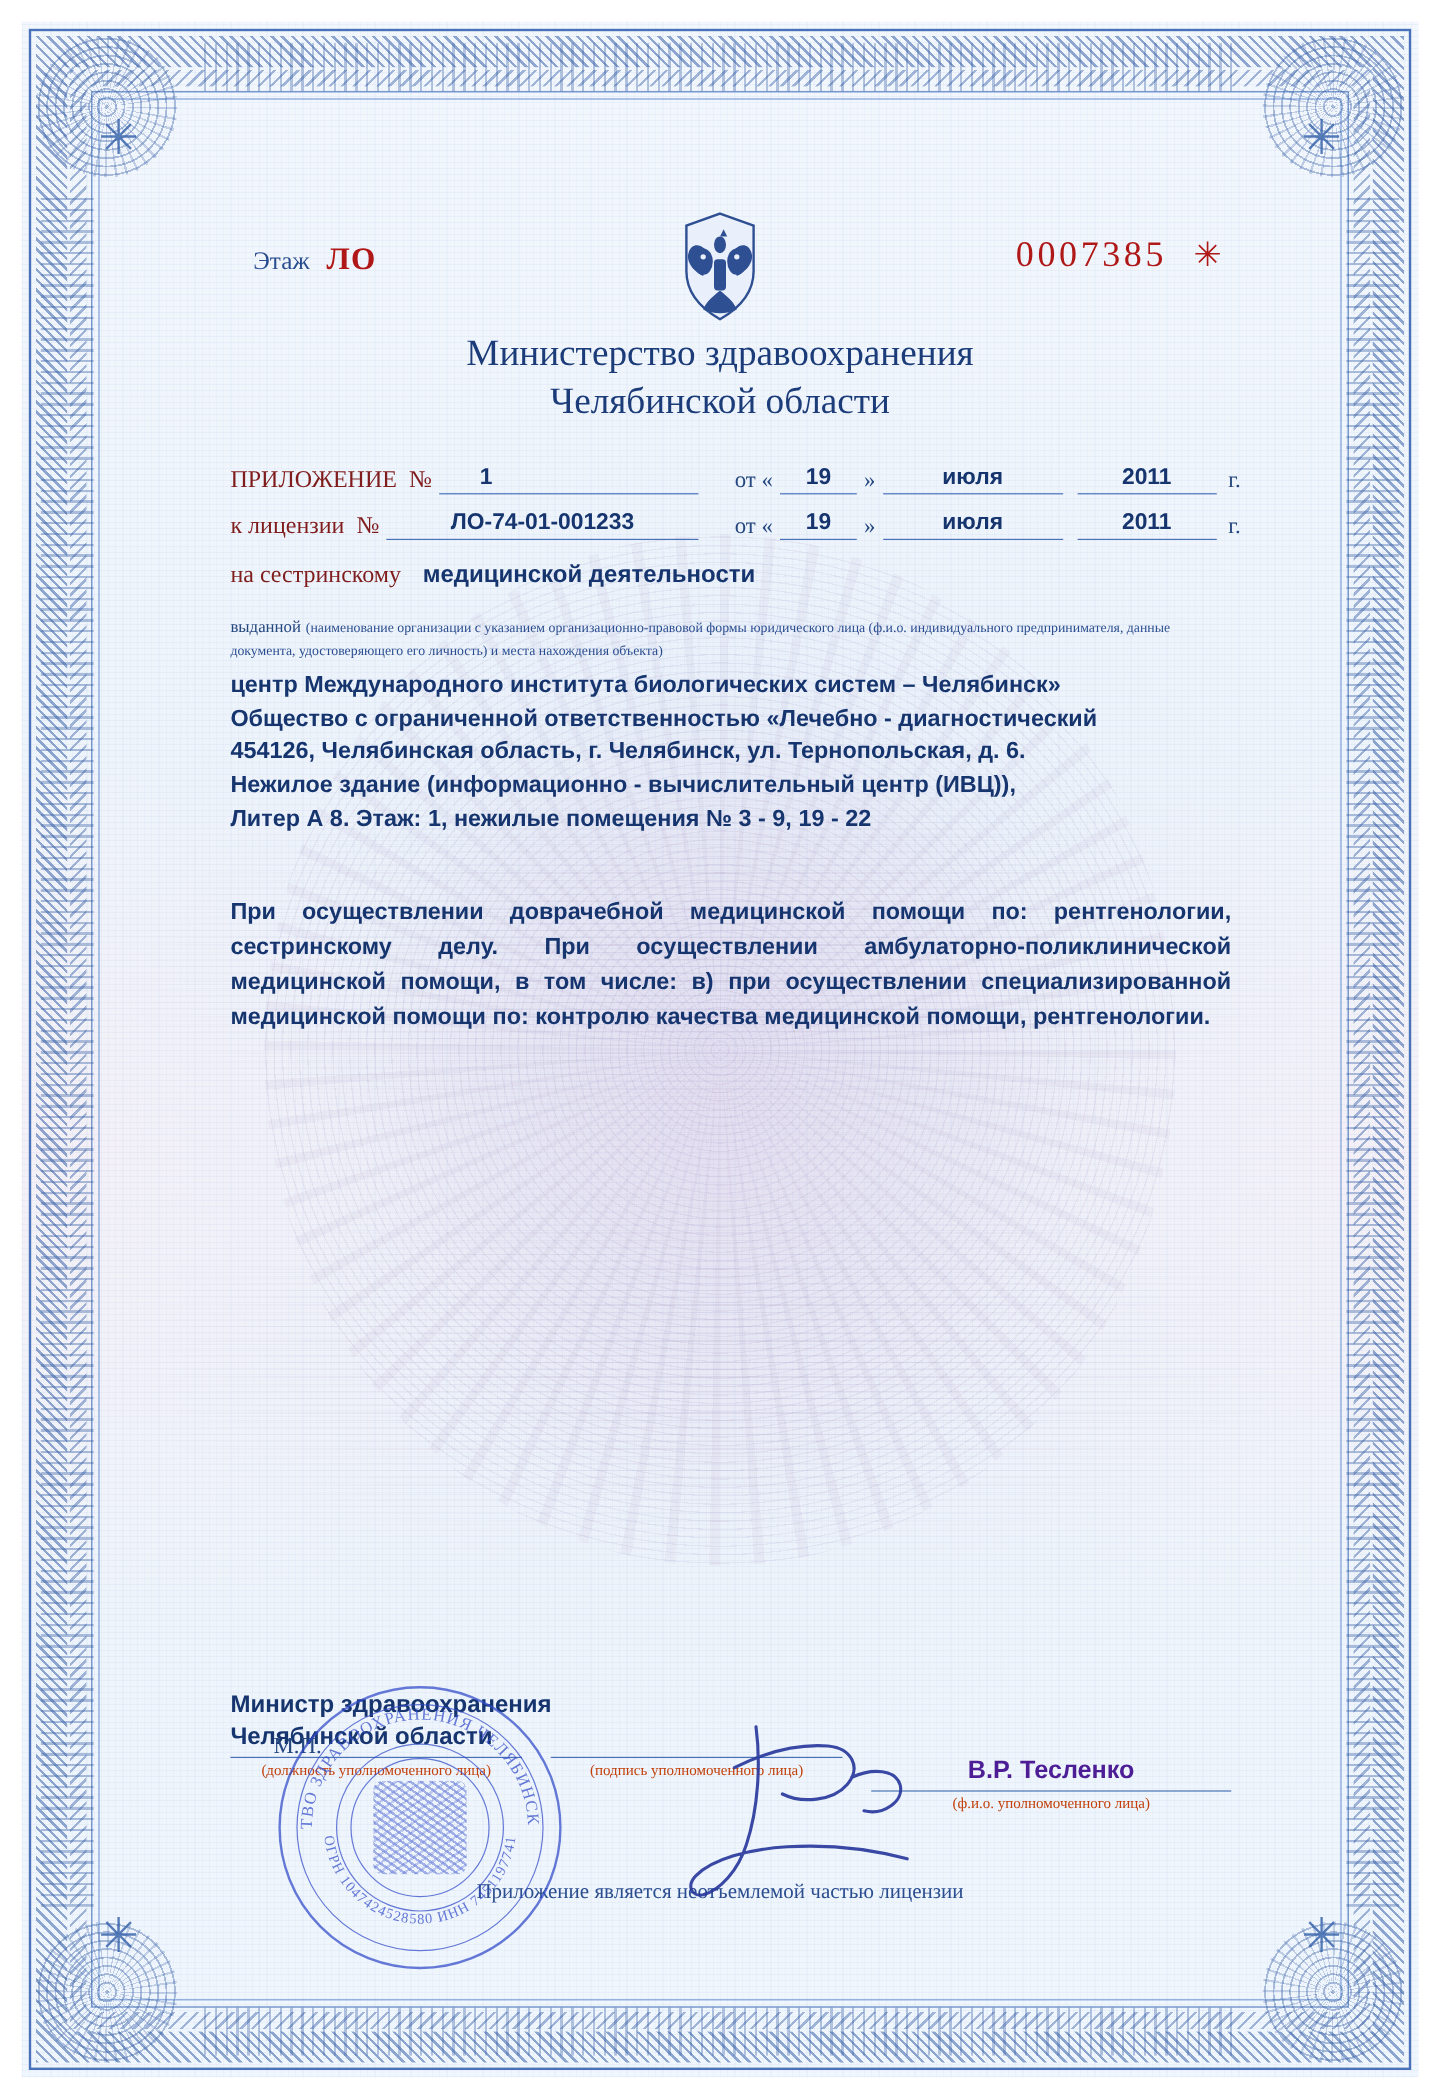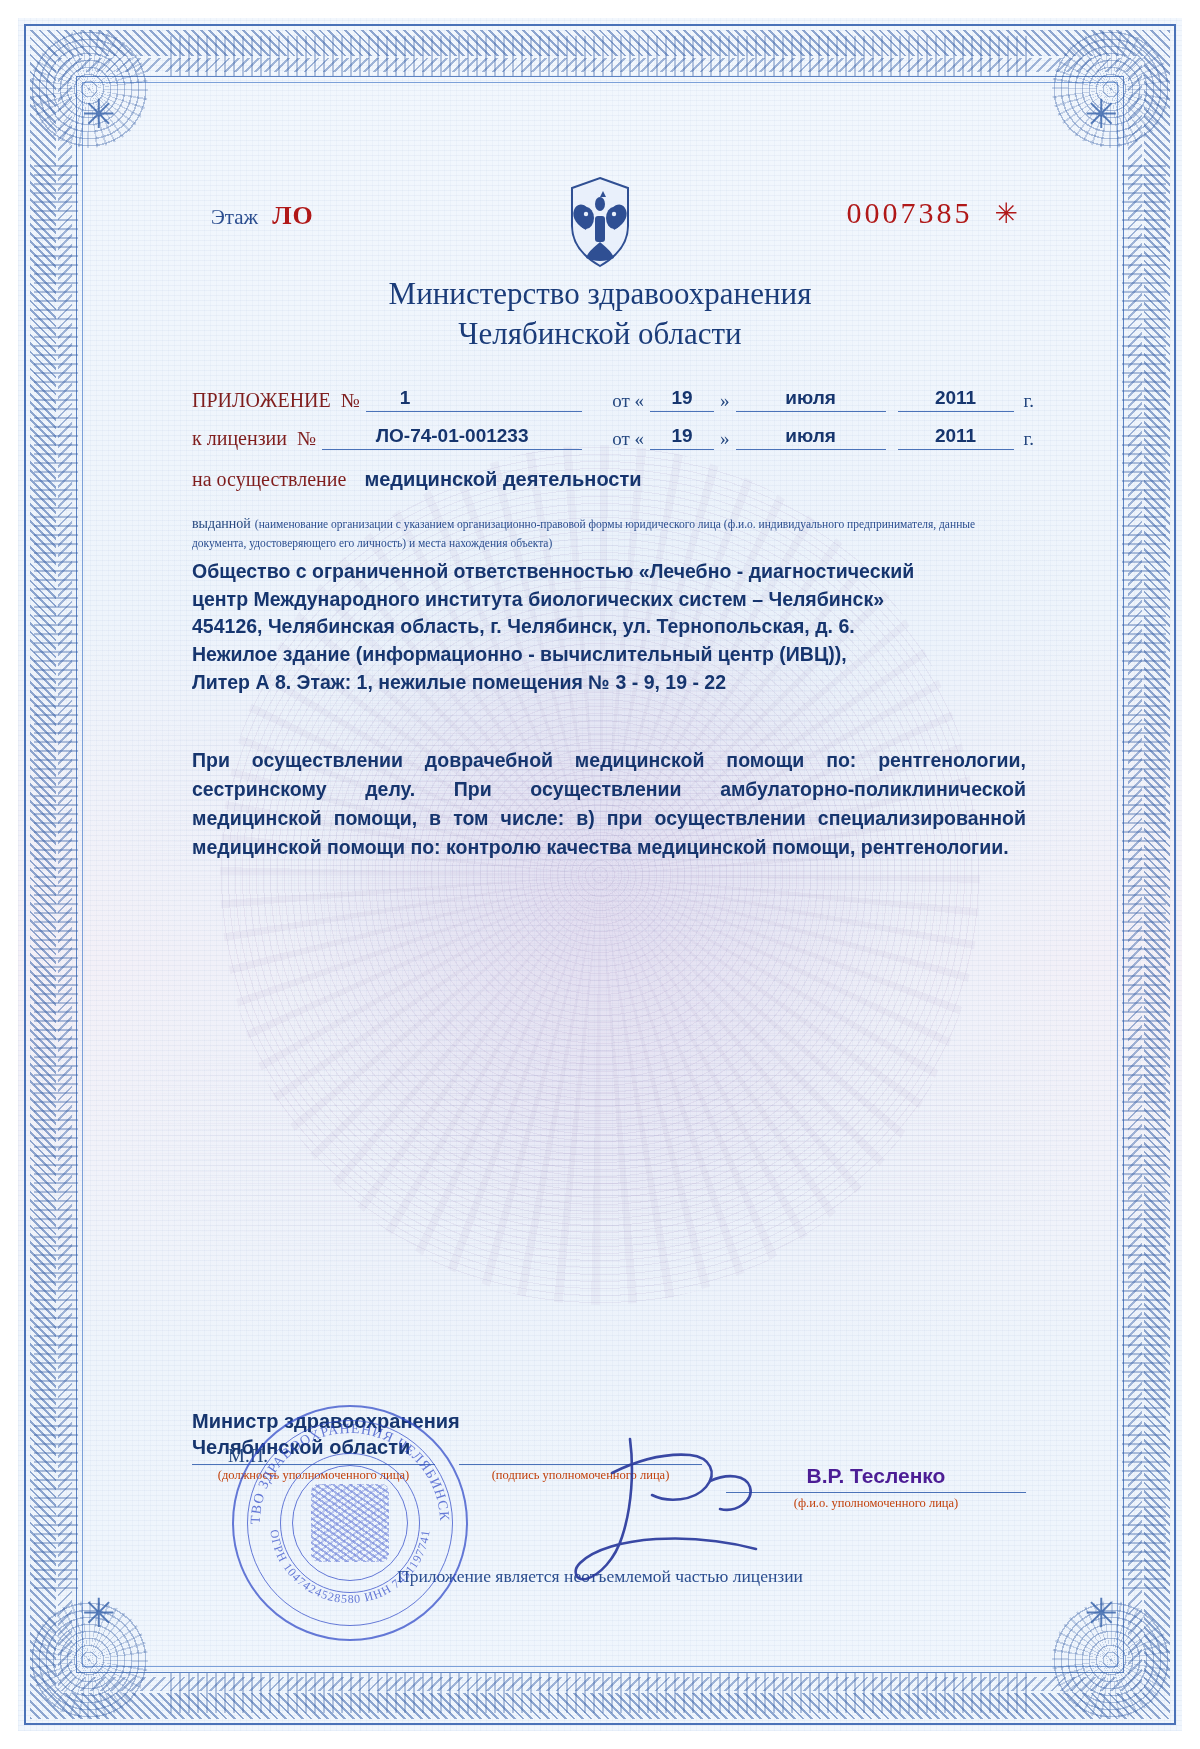--- a/index.html
+++ b/index.html
@@ -288,7 +288,7 @@
     </div>
 
     <div class="activity">
-      <span class="lbl">на осуществление</span>
+      <span class="lbl">на сестринскому</span>
       <span class="v">медицинской деятельности</span>
     </div>
 

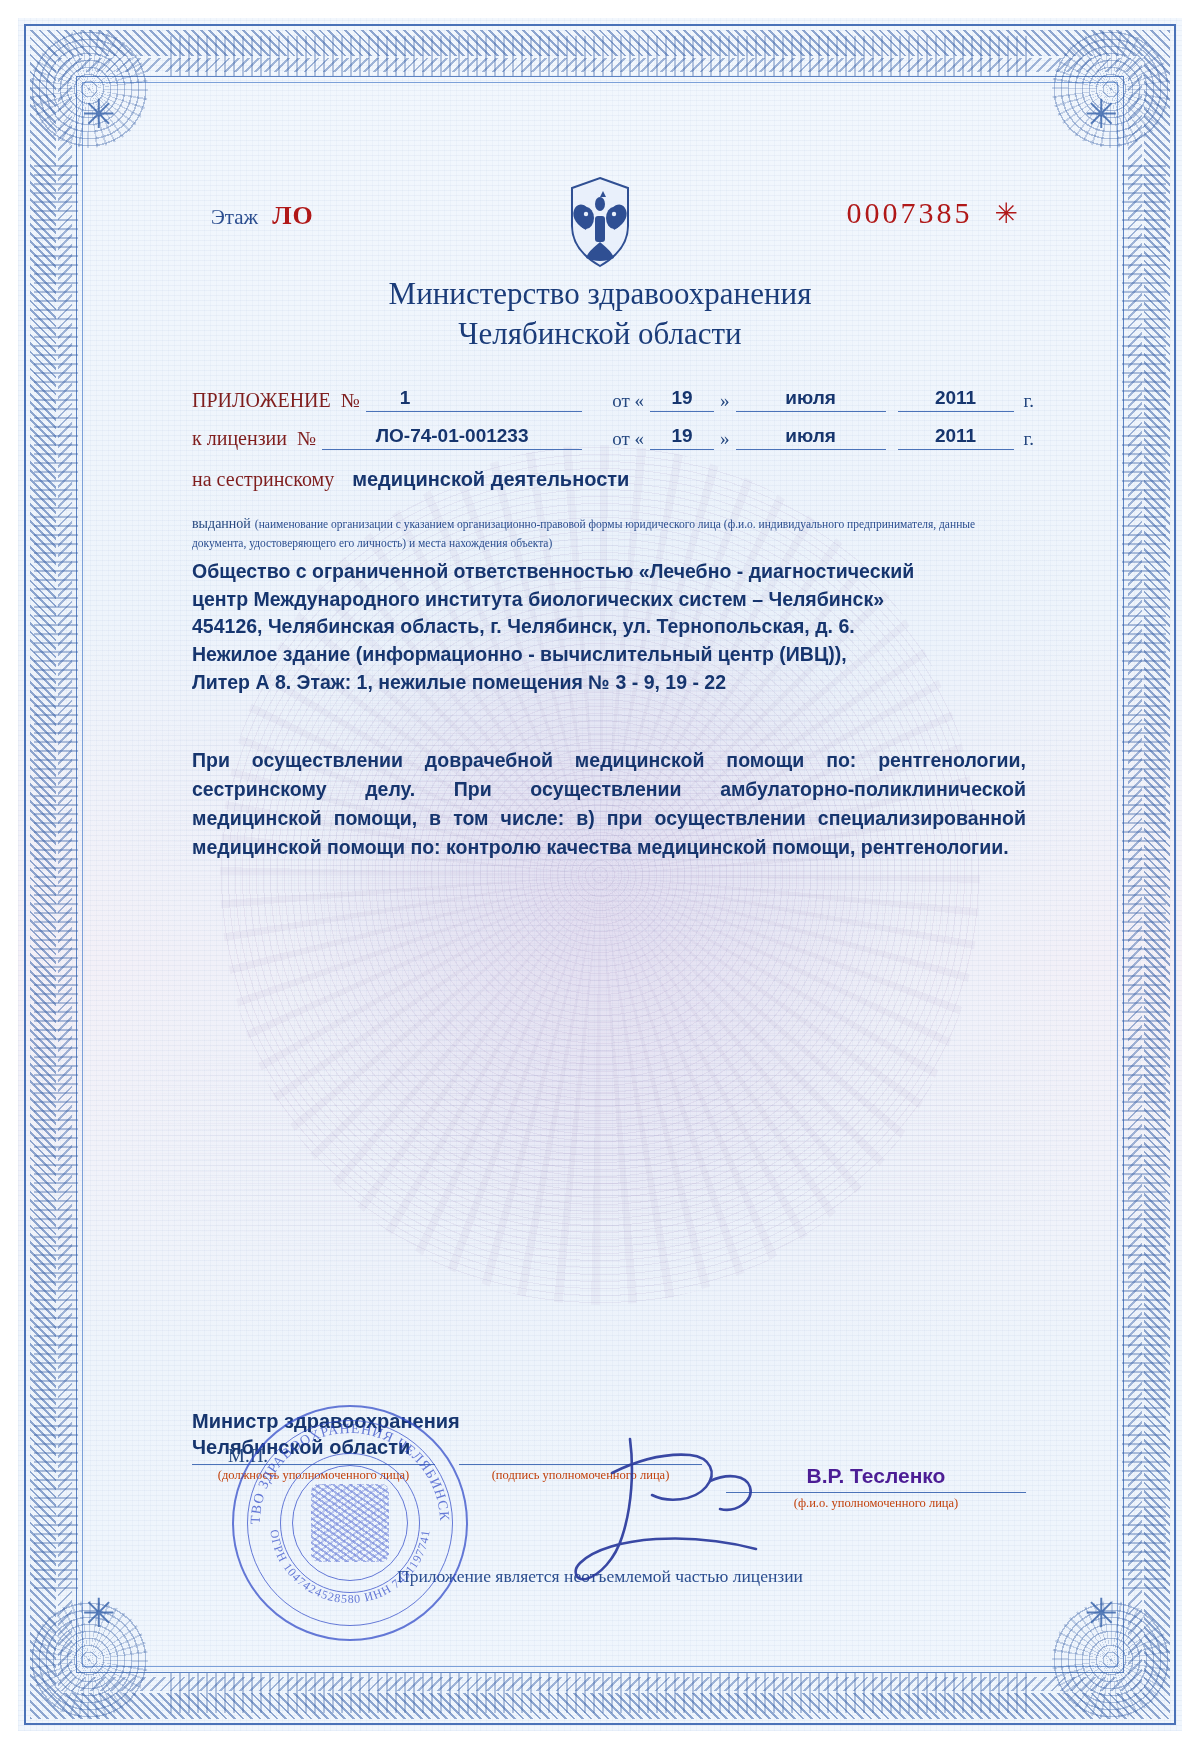--- a/index.html
+++ b/index.html
@@ -298,8 +298,8 @@
         <span class="issued-note">(наименование организации с указанием организационно-правовой формы юридического лица (ф.и.о. индивидуального предпринимателя, данные документа, удостоверяющего его личность) и места нахождения объекта)</span>
       </div>
       <div class="issued-body">
+        <div>центр Международного института биологических систем – Челябинск»</div>
         <div>Общество с ограниченной ответственностью «Лечебно - диагностический</div>
-        <div>центр Международного института биологических систем – Челябинск»</div>
         <div>454126, Челябинская область, г. Челябинск, ул. Тернопольская, д. 6.</div>
         <div>Нежилое здание (информационно - вычислительный центр (ИВЦ)),</div>
         <div>Литер А 8. Этаж: 1, нежилые помещения № 3 - 9, 19 - 22</div>

